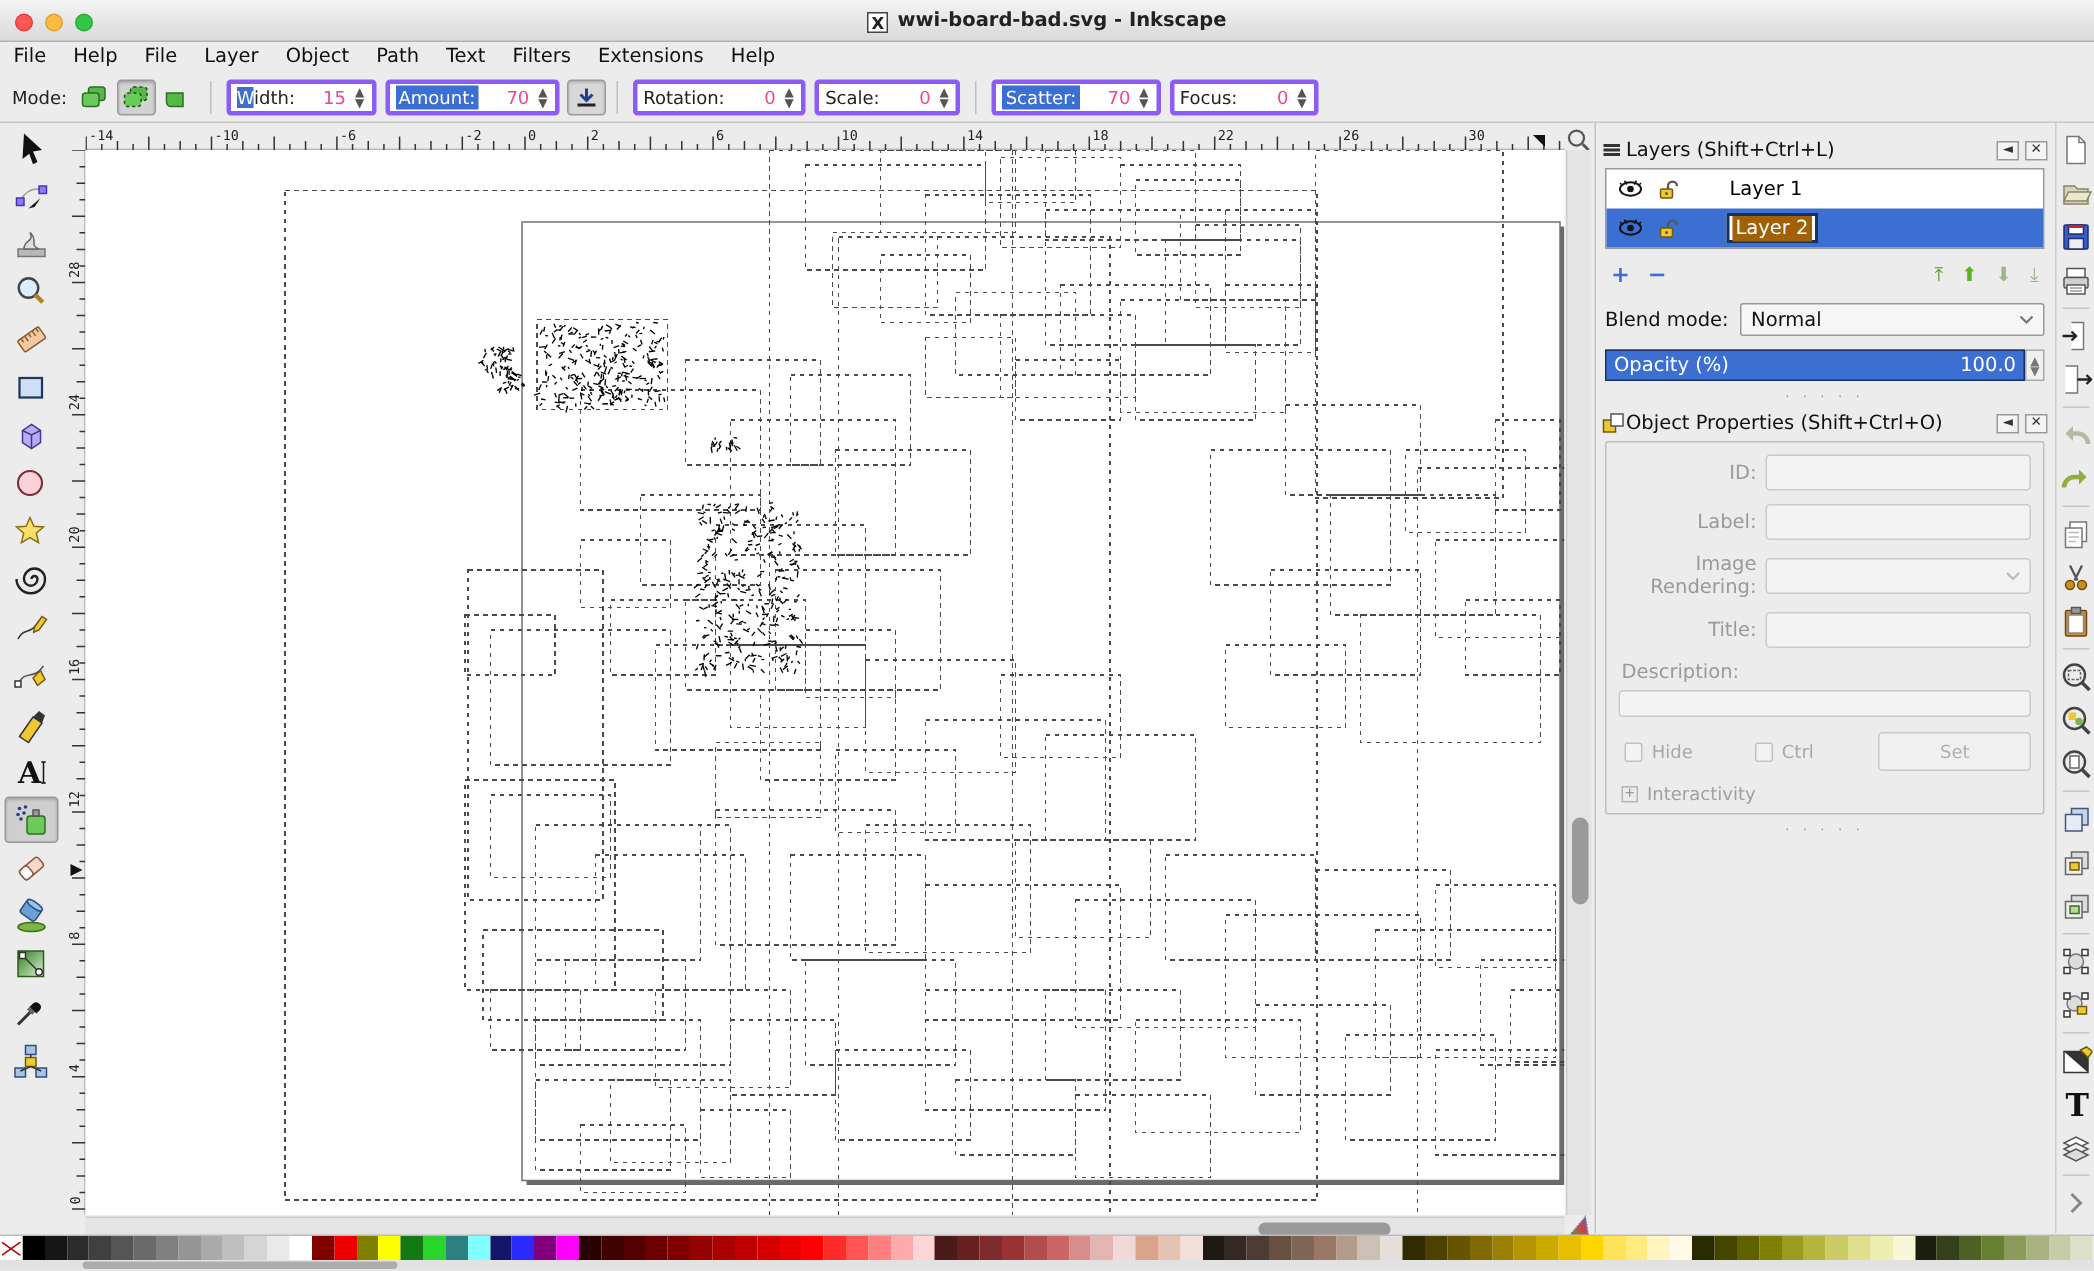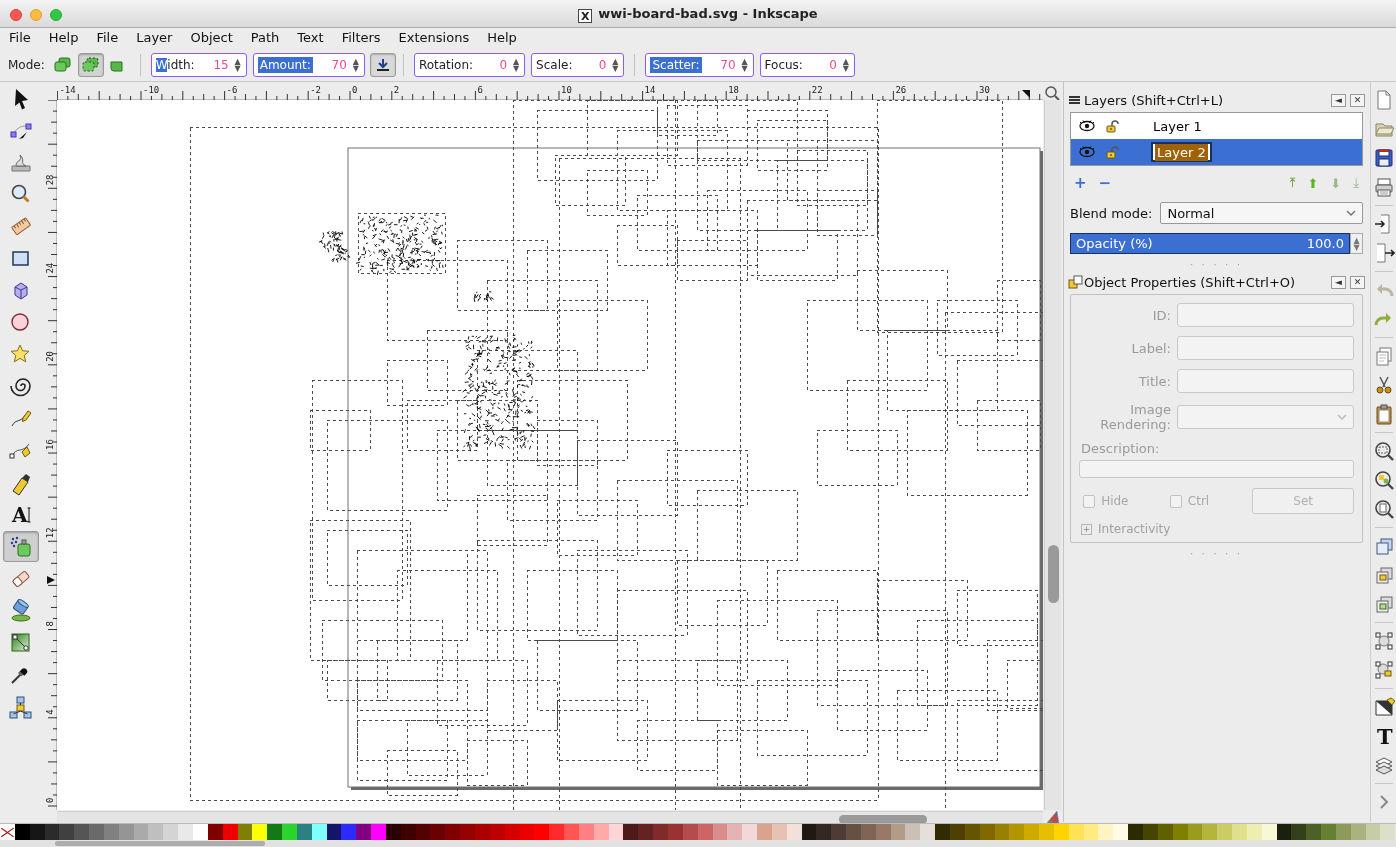--- a/index.html
+++ b/index.html
@@ -23,7 +23,7 @@
     display:flex; align-items:center; justify-content:center; }
   .modebtn.sel { background:#d2d2d2; border:1px solid #9a9a9a; box-shadow:inset 0 1px 2px rgba(0,0,0,.25); }
   .vsep { width:1px; height:22px; background:#c0c0c0; margin:0 7px; }
-  .spin { display:flex; align-items:center; background:#fff; border:1px solid #8b5cf6; border-radius:3px;
+  .spin { display:flex; align-items:center; background:#fff; border:3px solid #8b5cf6; border-radius:3px;
     height:24px; padding:0 2px 0 4px; margin:0 3px; }
   .spin .slbl { color:#222; }
   .spin .slbl.hl { background:#3b6fd1; color:#fff; padding:1px 2px; }

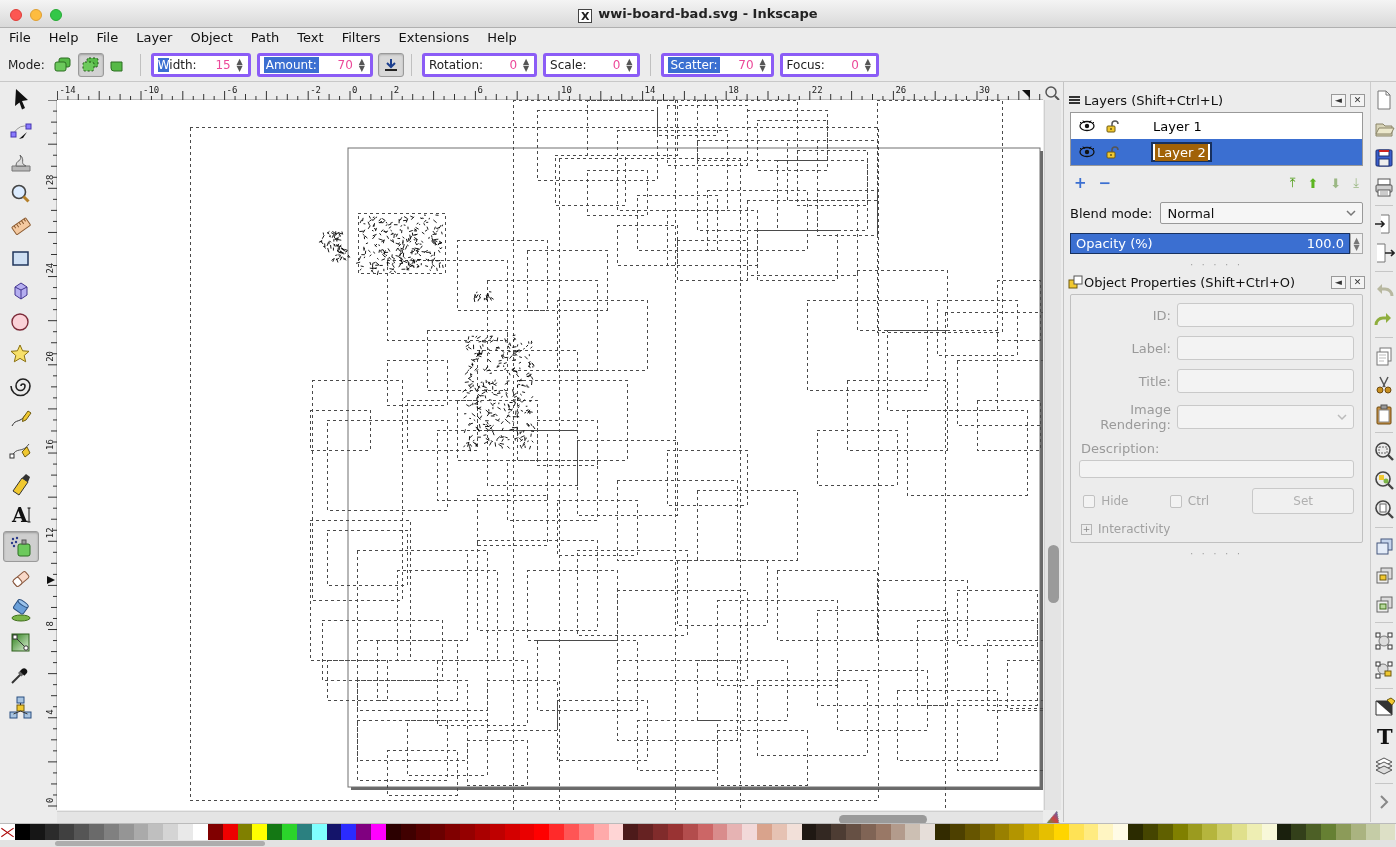--- a/index.html
+++ b/index.html
@@ -1443,16 +1443,16 @@
           <span class="fin"></span>
         </div>
       <div class="oprowf">
-          <span class="flbl">Title:</span>
-          <span class="fin"></span>
-        </div>
-      <div class="oprowf">
           <span class="flbl">Image Rendering:</span>
         <span class="fin fsel">
           <svg width="10" height="7">
               <path d="M1 1 l4 4 l4 -4" stroke="#bbb" stroke-width="1.5" fill="none"></path>
             </svg>
         </span>
+        </div>
+      <div class="oprowf">
+          <span class="flbl">Title:</span>
+          <span class="fin"></span>
         </div>
       <div class="desclbl">Description:</div>
       <div class="descin"></div>

